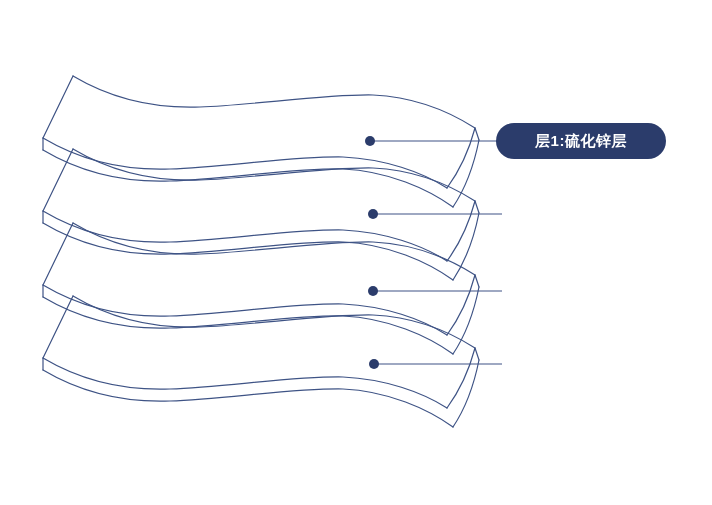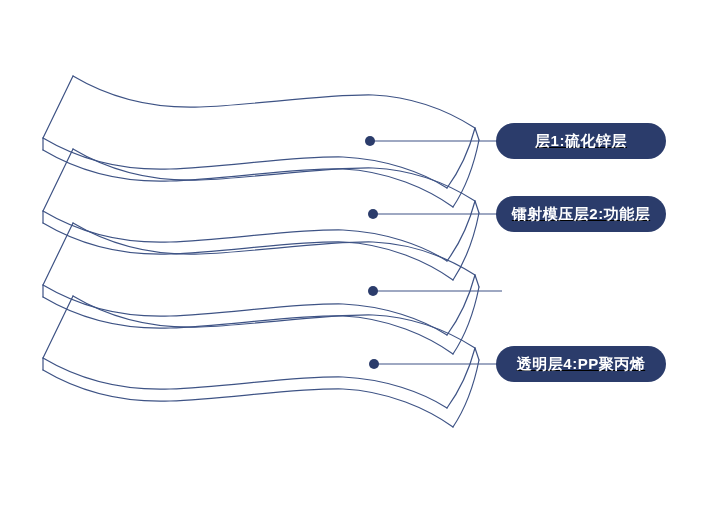--- a/index.html
+++ b/index.html
@@ -31,7 +31,6 @@
     display: flex;
     align-items: center;
     justify-content: center;
-    text-decoration: underline;
   }
   .pill span {
     color: #ffffff;

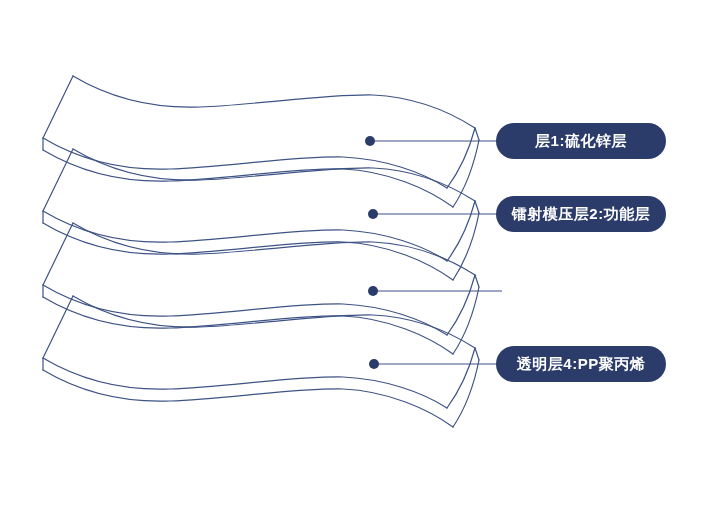--- a/index.html
+++ b/index.html
@@ -95,9 +95,6 @@
   <div class="pill" style="top:123px">
     <span>层1:硫化锌层</span>
   </div>
-  <div class="pill" style="top:196px">
-    <span>镭射模压层2:功能层</span>
-  </div>
   <div class="pill" style="top:346px">
     <span>透明层4:PP聚丙烯</span>
   </div>

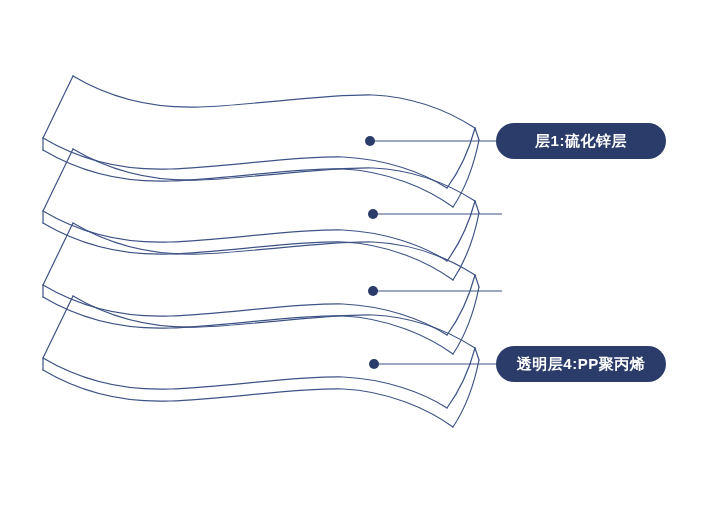--- a/index.html
+++ b/index.html
@@ -95,9 +95,6 @@
   <div class="pill" style="top:123px">
     <span>层1:硫化锌层</span>
   </div>
-  <div class="pill" style="top:346px">
-    <span>透明层4:PP聚丙烯</span>
-  </div>
 
 </div>
 

